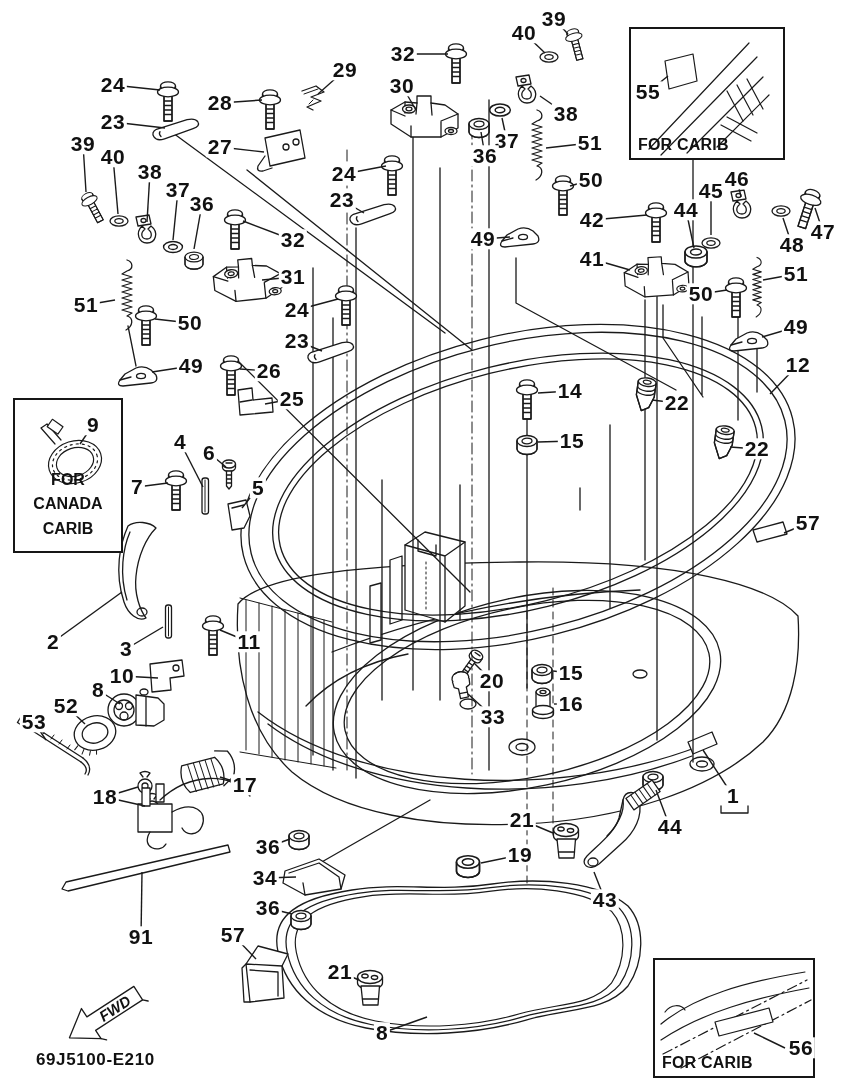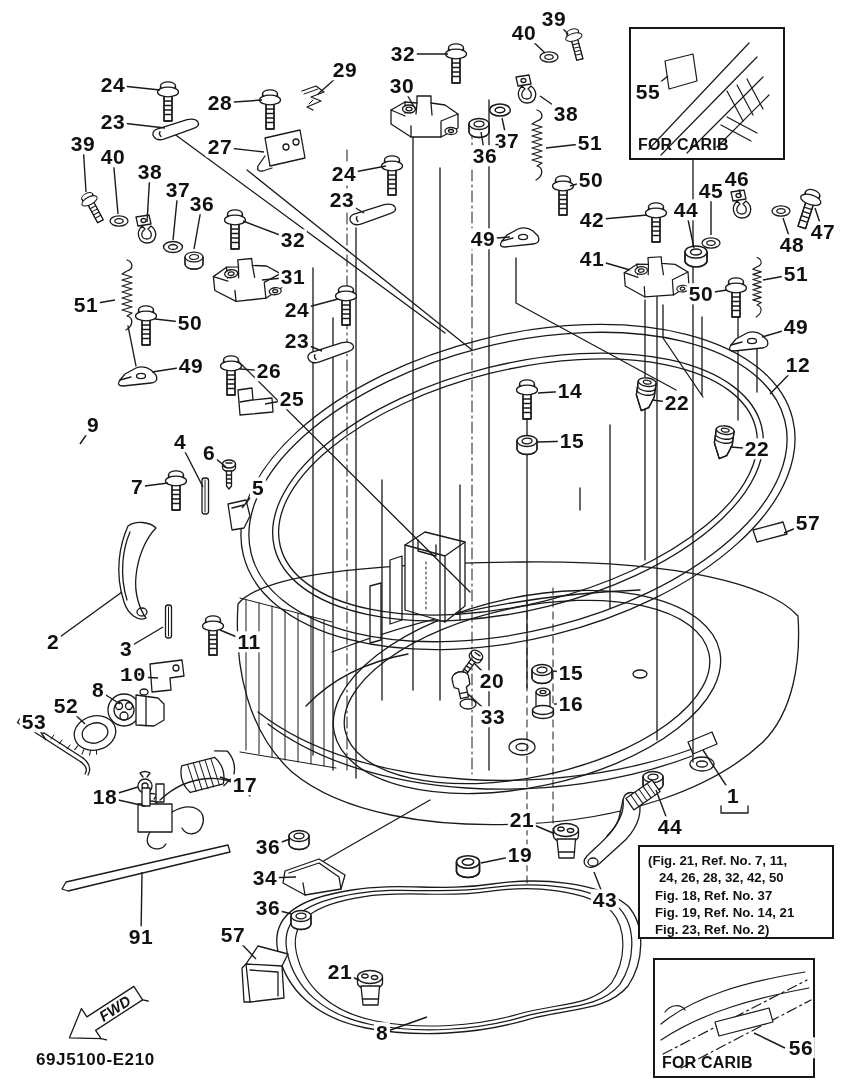--- a/index.html
+++ b/index.html
@@ -342,6 +342,21 @@
     <span class="inset-caption">FOR CARIB</span>
   </div>
 
+  <div class="inset" id="box-canada">
+    <svg class="miniart" width="106" height="151" viewBox="0 0 106 151">
+      <g transform="rotate(-18 60 62)">
+        <ellipse cx="60" cy="62" rx="27" ry="21"></ellipse>
+        <ellipse cx="60" cy="62" rx="19" ry="14"></ellipse>
+        <ellipse class="thin" cx="60" cy="62" rx="23" ry="17.5" stroke-dasharray="2 4"></ellipse>
+      </g>
+      <path d="M40,44 L26,28 M46,40 L32,24 M26,28 L32,24"></path>
+      <rect class="wf" x="34" y="22" width="13" height="9" transform="rotate(35 40 26)"></rect>
+    </svg>
+    <div class="caption-center">
+      <div>FOR CANADA</div>
+      <div>CARIB</div>
+    </div>
+  </div>
 
   <div class="inset" id="box-ref">
     <div class="l1">(Fig. 21, Ref. No. 7, 11,</div>

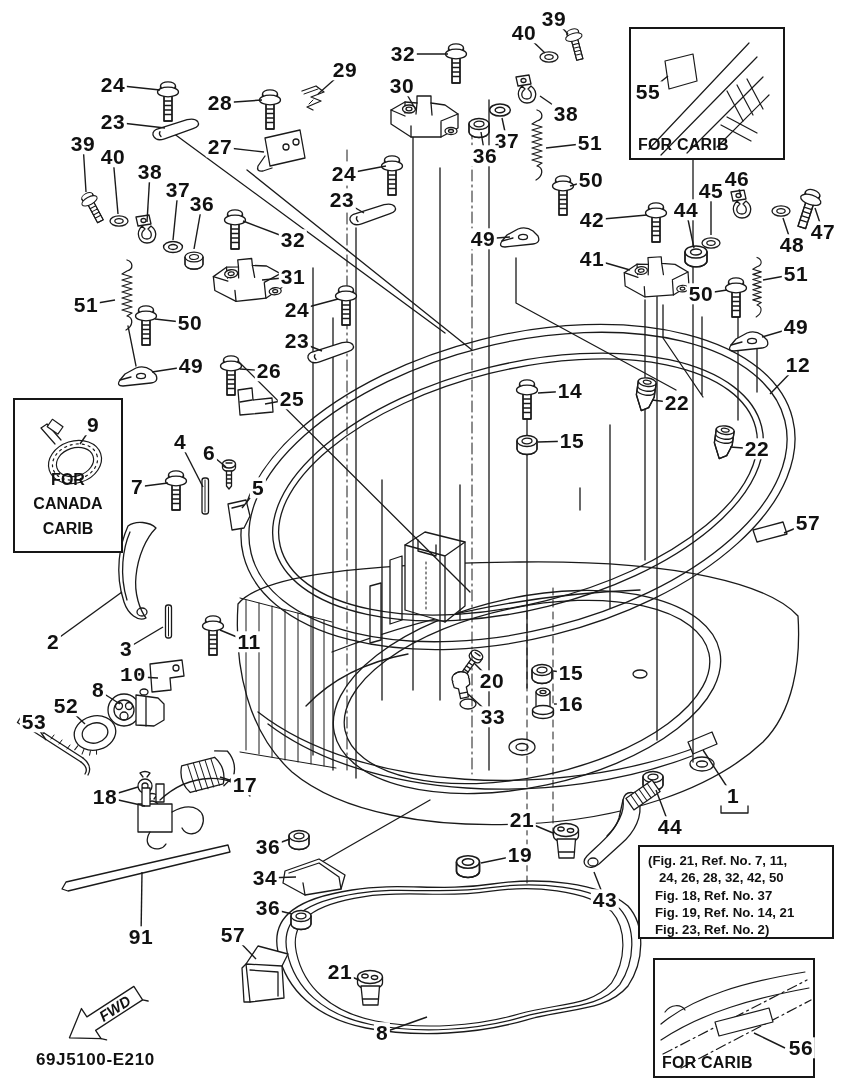--- a/index.html
+++ b/index.html
@@ -516,7 +516,7 @@
       <span class="callout" style="left: 53px; top: 642px;">2</span>
       <span class="callout" style="left: 126px; top: 649px;">3</span>
       <span class="callout" style="left: 249px; top: 642px;">11</span>
-      <span class="callout" style="left: 133px; top: 676px; font-family: Liberation Mono, monospace;">10</span>
+      <span class="callout" style="left: 122px; top: 676px;">10</span>
       <span class="callout" style="left: 98px; top: 690px;">8</span>
       <span class="callout" style="left: 66px; top: 706px;">52</span>
       <span class="callout" style="left: 34px; top: 722px;">53</span>

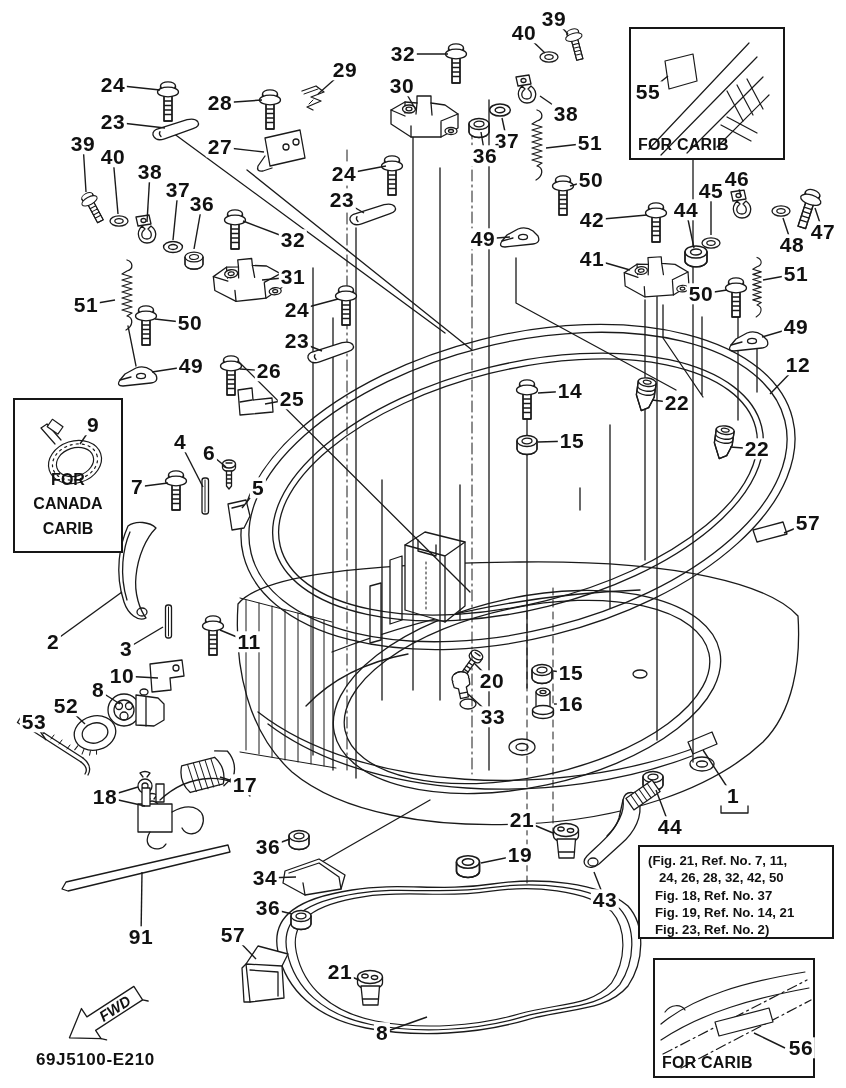--- a/index.html
+++ b/index.html
@@ -358,13 +358,6 @@
     </div>
   </div>
 
-  <div class="inset" id="box-ref">
-    <div class="l1">(Fig. 21, Ref. No. 7, 11,</div>
-    <div class="l2">24, 26, 28, 32, 42, 50</div>
-    <div class="l3">Fig. 18, Ref. No. 37</div>
-    <div class="l4">Fig. 19, Ref. No. 14, 21</div>
-    <div class="l5">Fig. 23, Ref. No. 2)</div>
-  </div>
 
   <div class="inset" id="box-carib-bottom">
     <svg class="miniart" width="158" height="116" viewBox="0 0 158 116">

